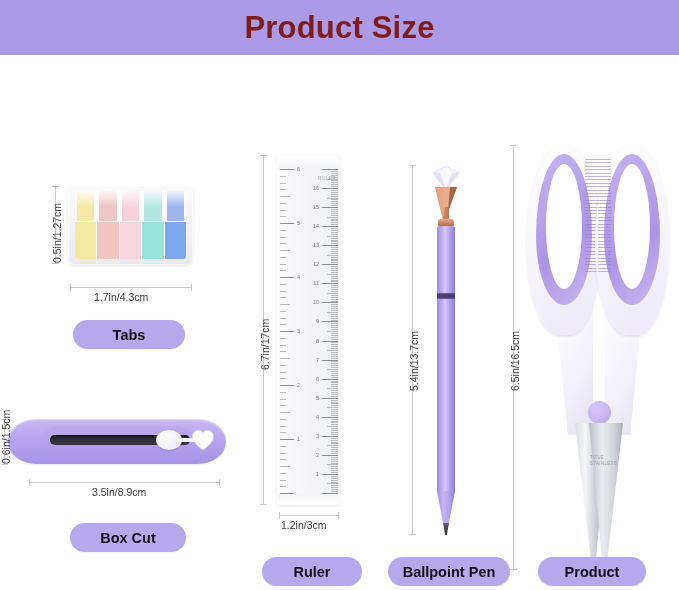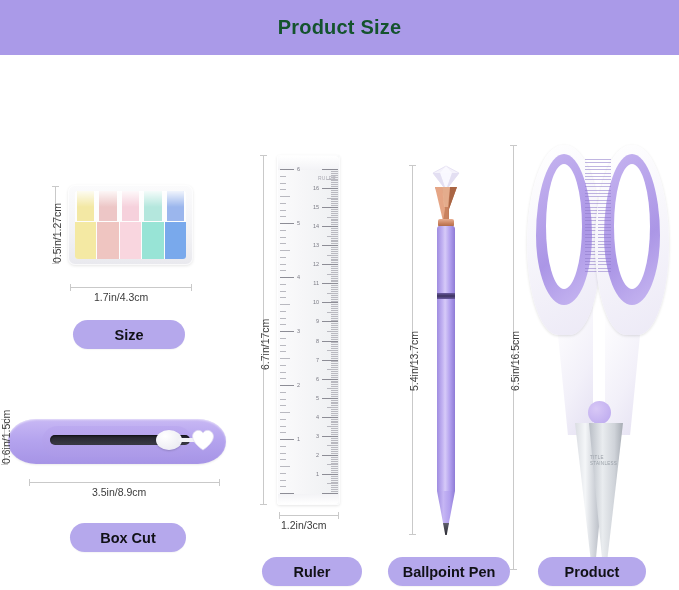--- a/index.html
+++ b/index.html
@@ -18,7 +18,7 @@
     display:flex;align-items:center;justify-content:center;
   }
   #header-title{
-    font-size:20px;font-weight:bold;color:#14532d;
+    font-size:31px;font-weight:bold;color:#7f1d1d;
     letter-spacing:0.2px;
   }
 

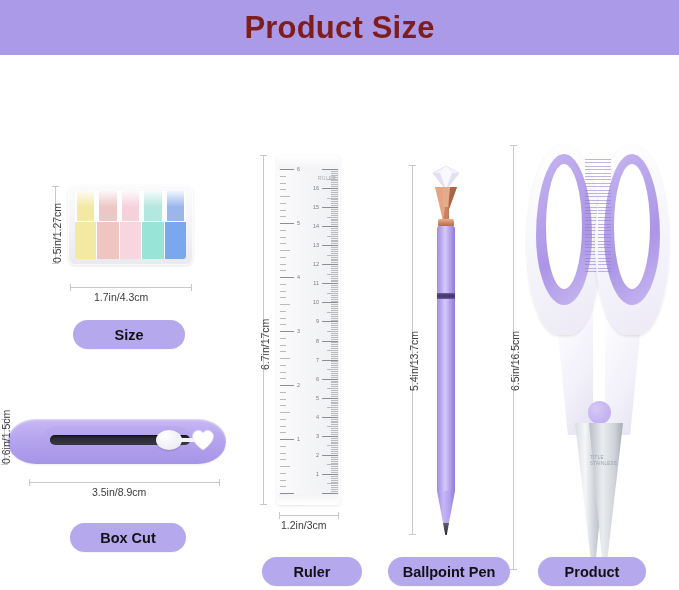--- a/index.html
+++ b/index.html
@@ -266,7 +266,7 @@
     <div class="dim-label" style="left:94px;top:236px;">1.7in/4.3cm</div>
 
     <div class="pill" style="left:73px;top:265px;width:112px;">
-      <span>Size</span>
+      <span>Tabs</span>
     </div>
   </div>
 

